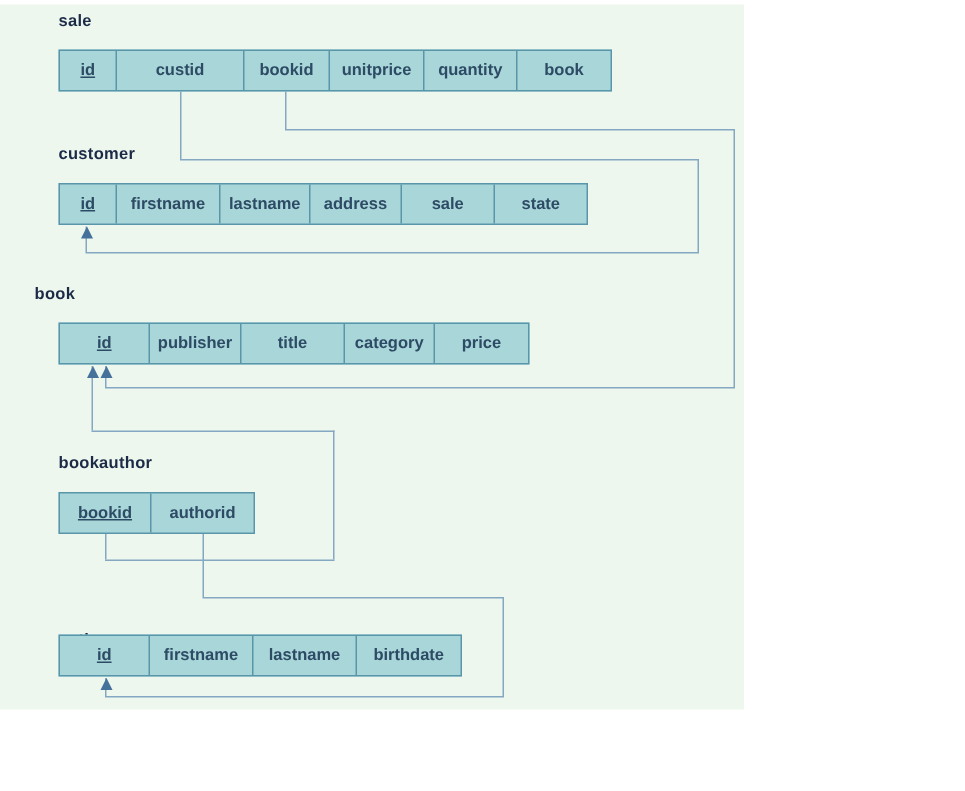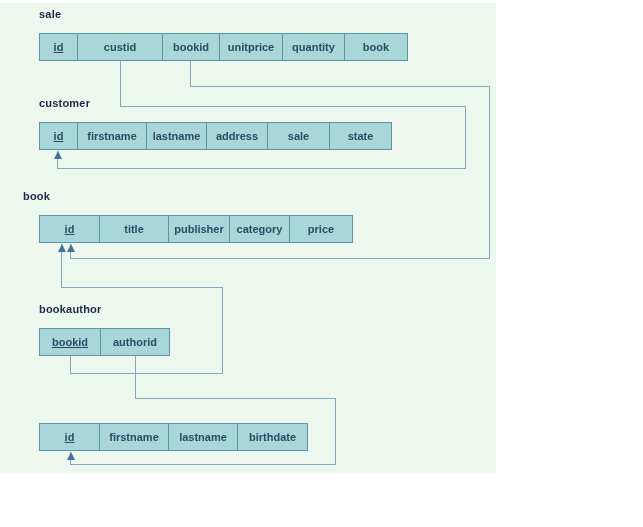--- a/index.html
+++ b/index.html
@@ -141,11 +141,11 @@
       <div class="cell pk" style="width: 60px;">
         <span class="cell-label">id</span>
       </div>
+      <div class="cell" style="width: 61px;">
+        <span class="cell-label">publisher</span>
+      </div>
       <div class="cell" style="width: 69px;">
         <span class="cell-label">title</span>
-      </div>
-      <div class="cell" style="width: 61px;">
-        <span class="cell-label">publisher</span>
       </div>
       <div class="cell" style="width: 60px;">
         <span class="cell-label">category</span>

